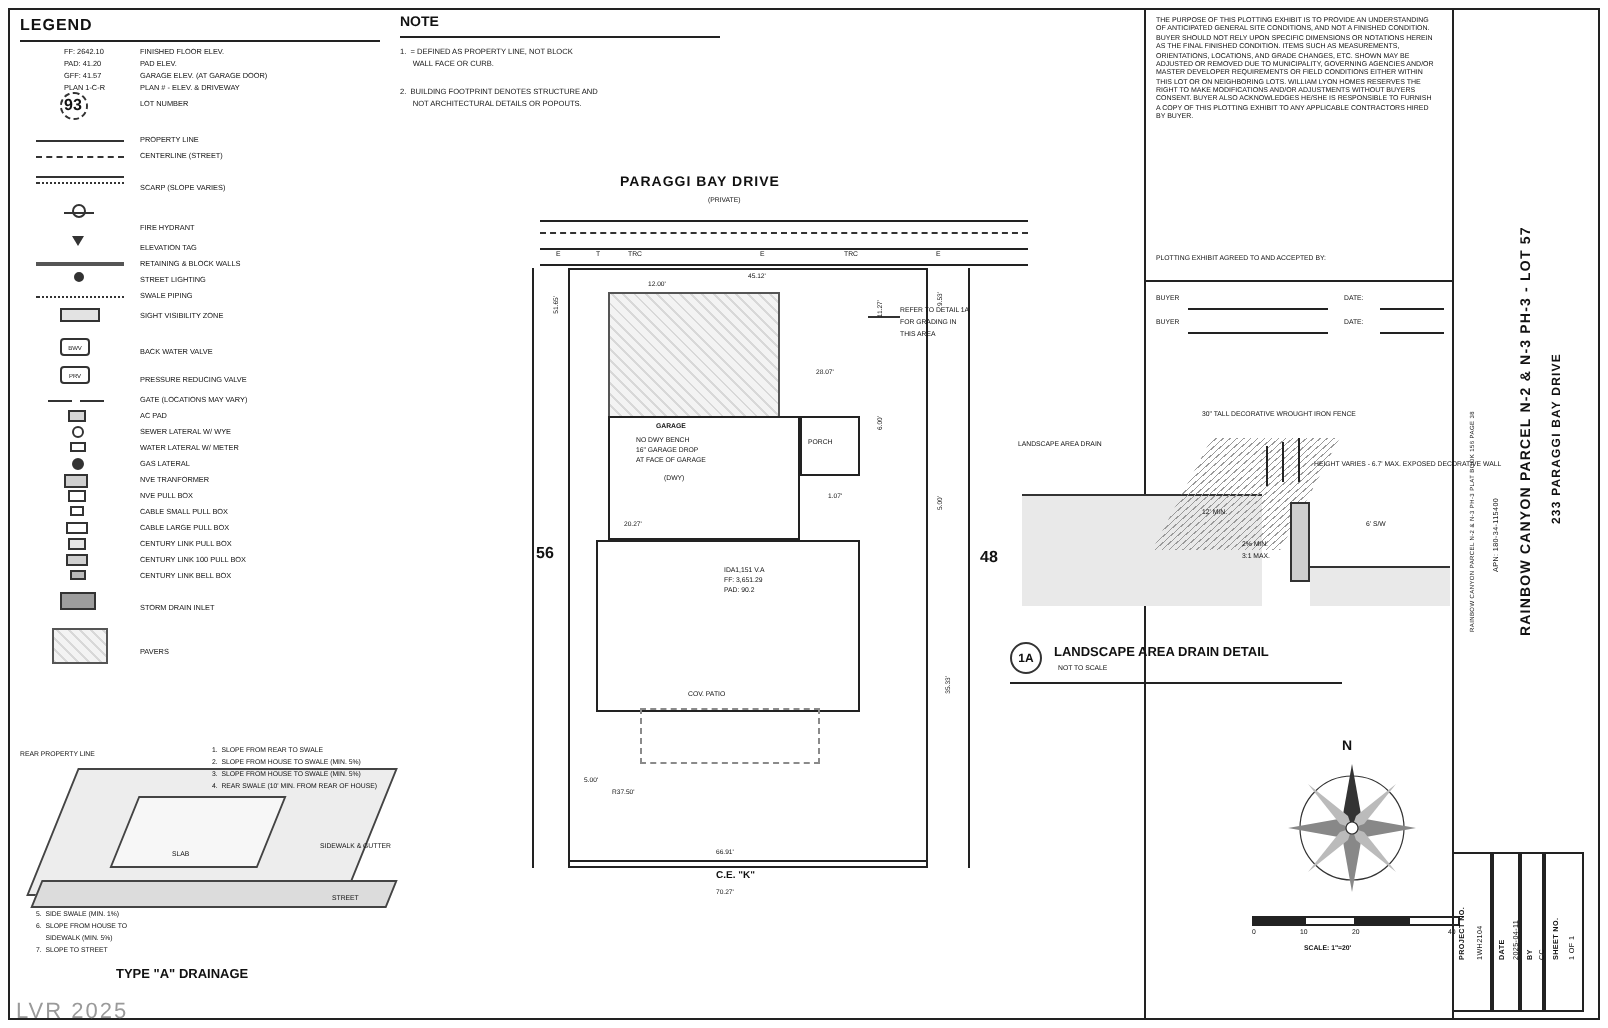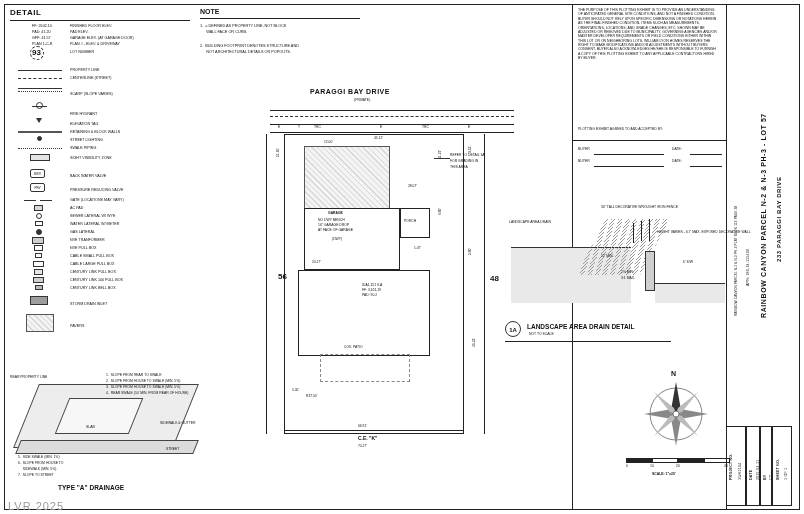--- a/index.html
+++ b/index.html
@@ -123,7 +123,7 @@
   <div class="vline" style="left:573px; top:140px; width:153px; height:1px;"></div>
 
   <div id="legend">
-    <div class="t title" style="left:0; top:0;">DETAIL</div>
+    <div class="t title" style="left:0; top:0;">LEGEND</div>
     <div class="legend-rule"></div>
 
     <div class="abbr" style="top:16px;">FF: 2642.10</div>

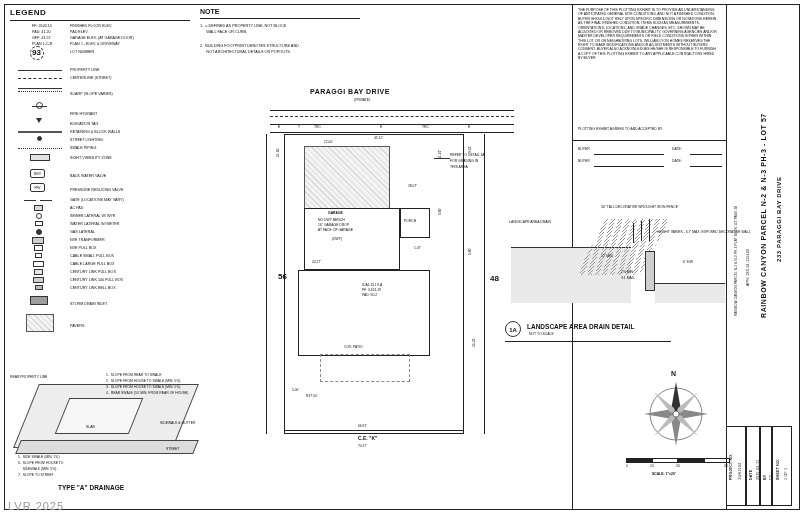--- a/index.html
+++ b/index.html
@@ -261,7 +261,7 @@
     <div class="lot-line" style="left:4px; top:46px; width:0; height:300px; border-width:0 0 0 1px;"></div>
     <div class="lot-line" style="left:222px; top:46px; width:0; height:300px; border-width:0 0 0 1px;"></div>
 
-    <div class="t lg b" style="left:16px; top:184px;">56</div>
+    <div class="t lg b" style="left:6px; top:184px;">56</div>
     <div class="t lg b" style="left:104px; top:188px;">57</div>
     <div class="t lg b" style="left:228px; top:186px;">48</div>
 

